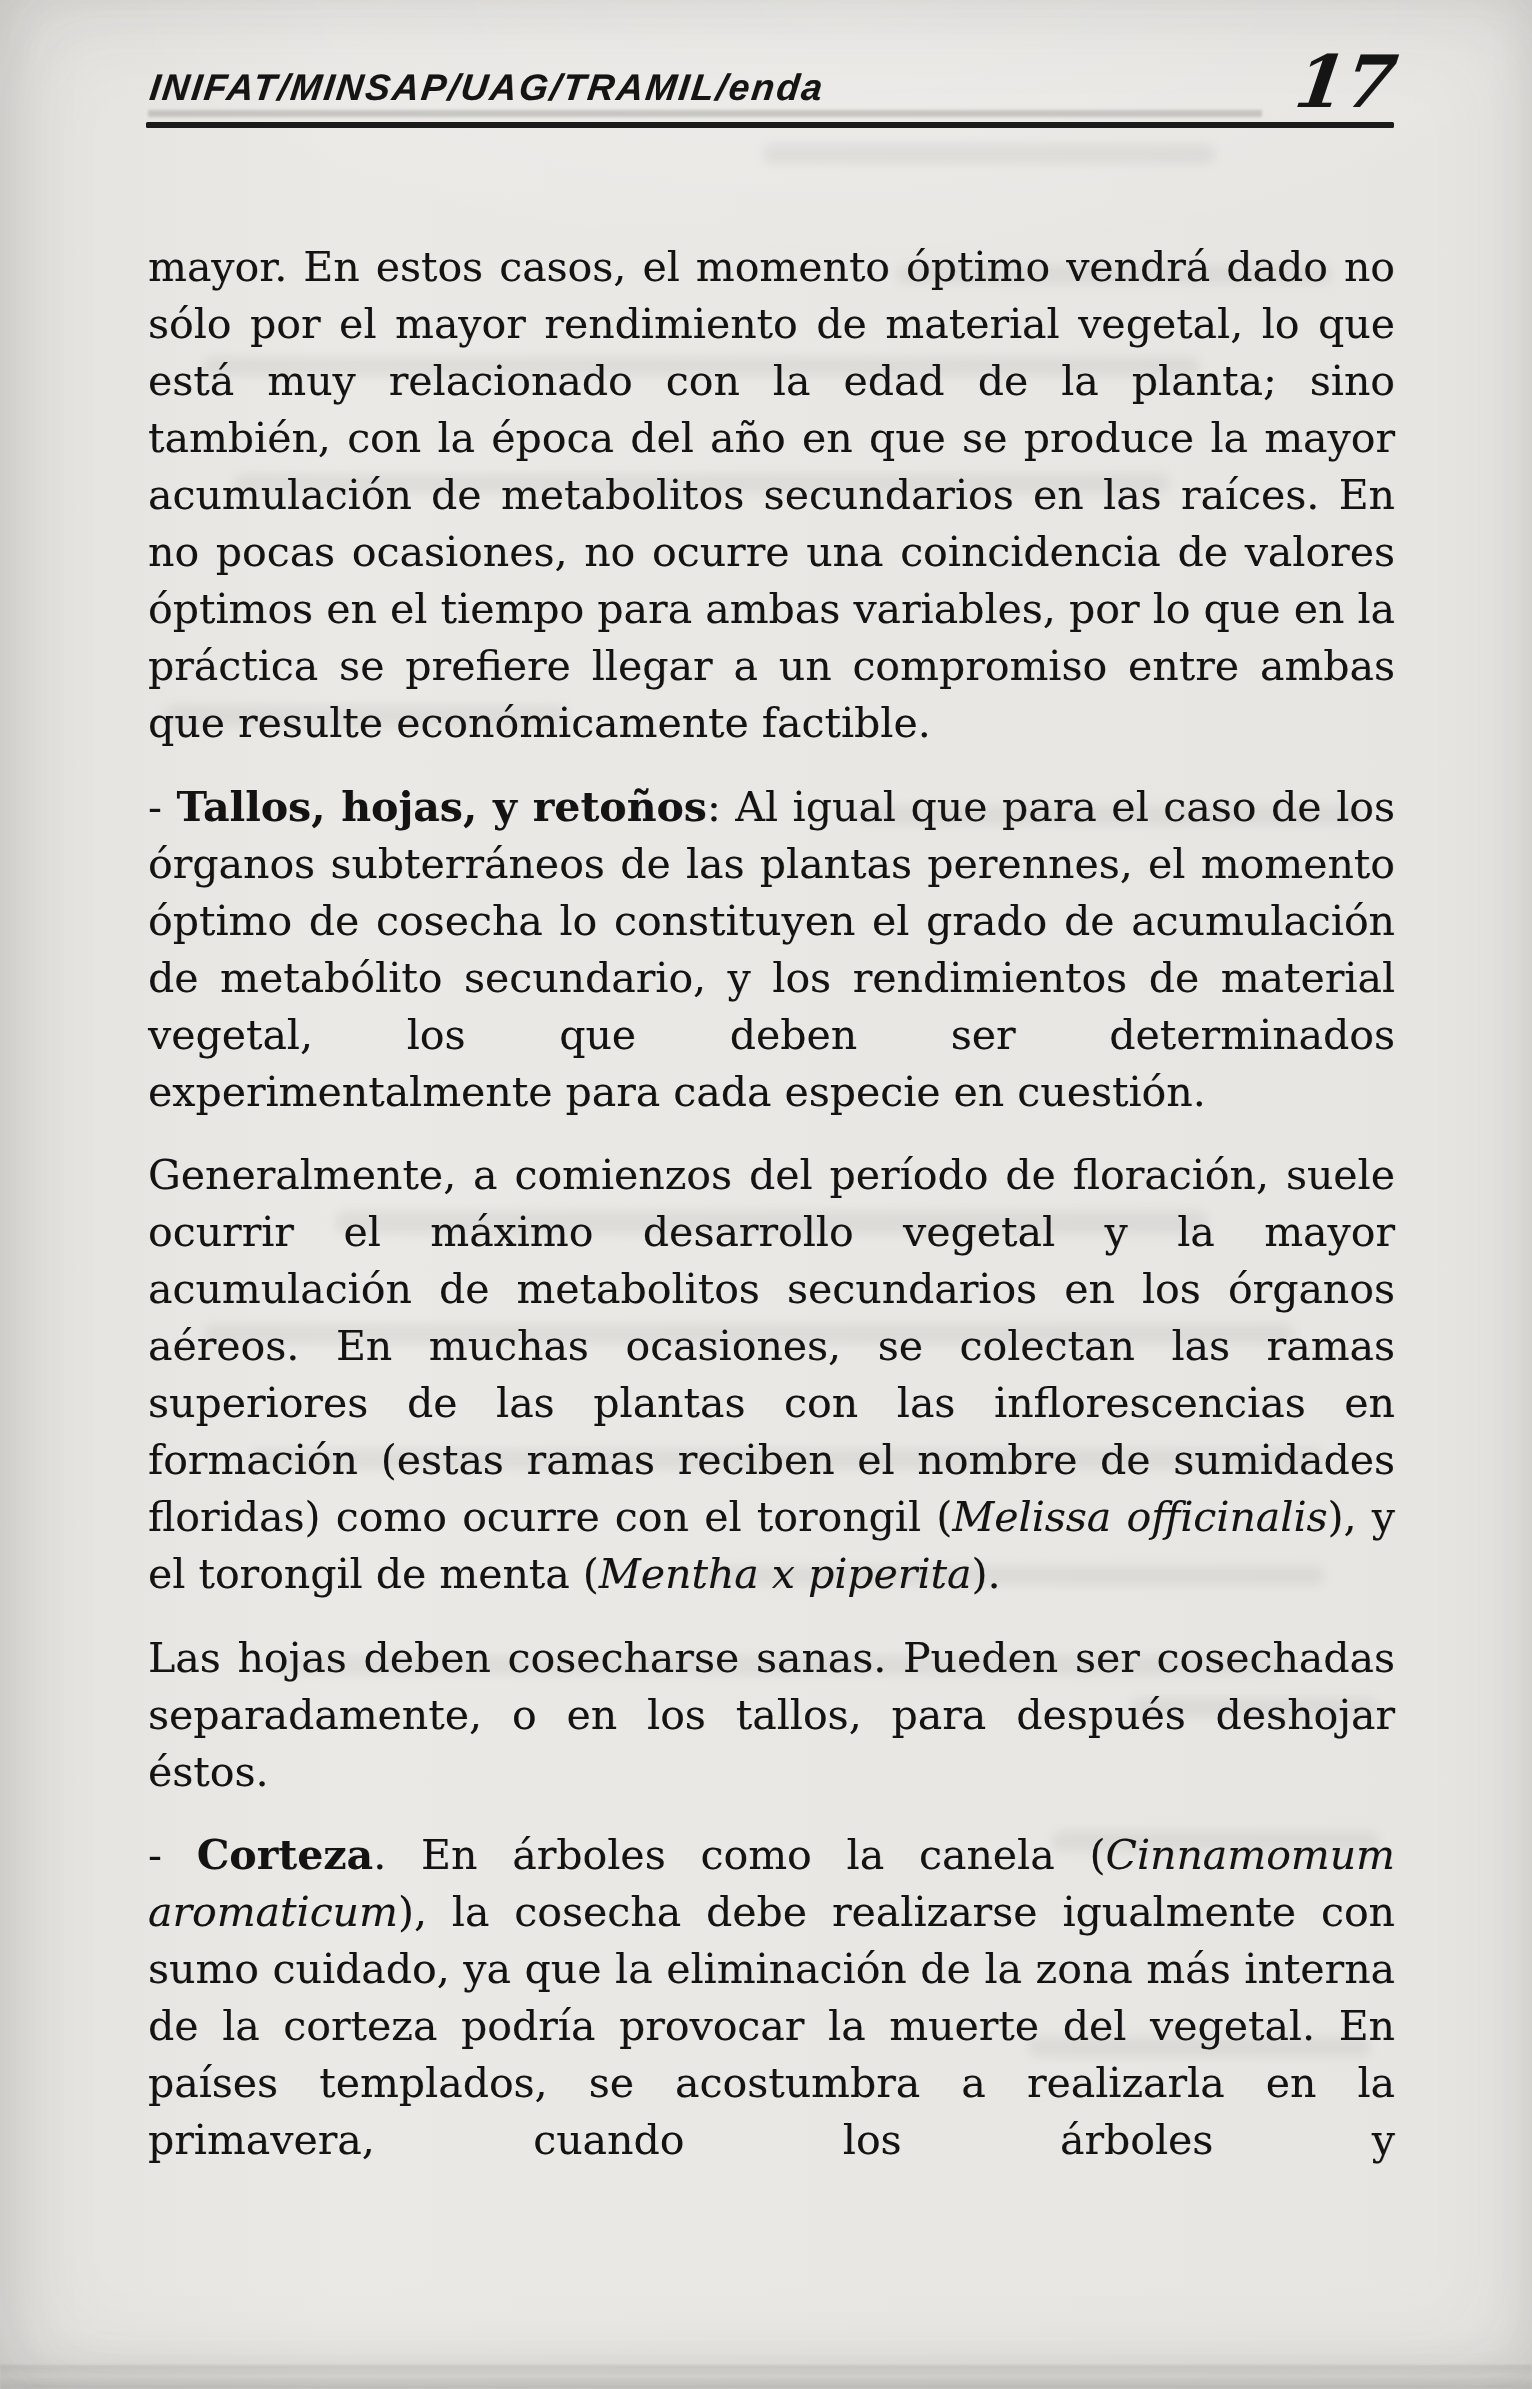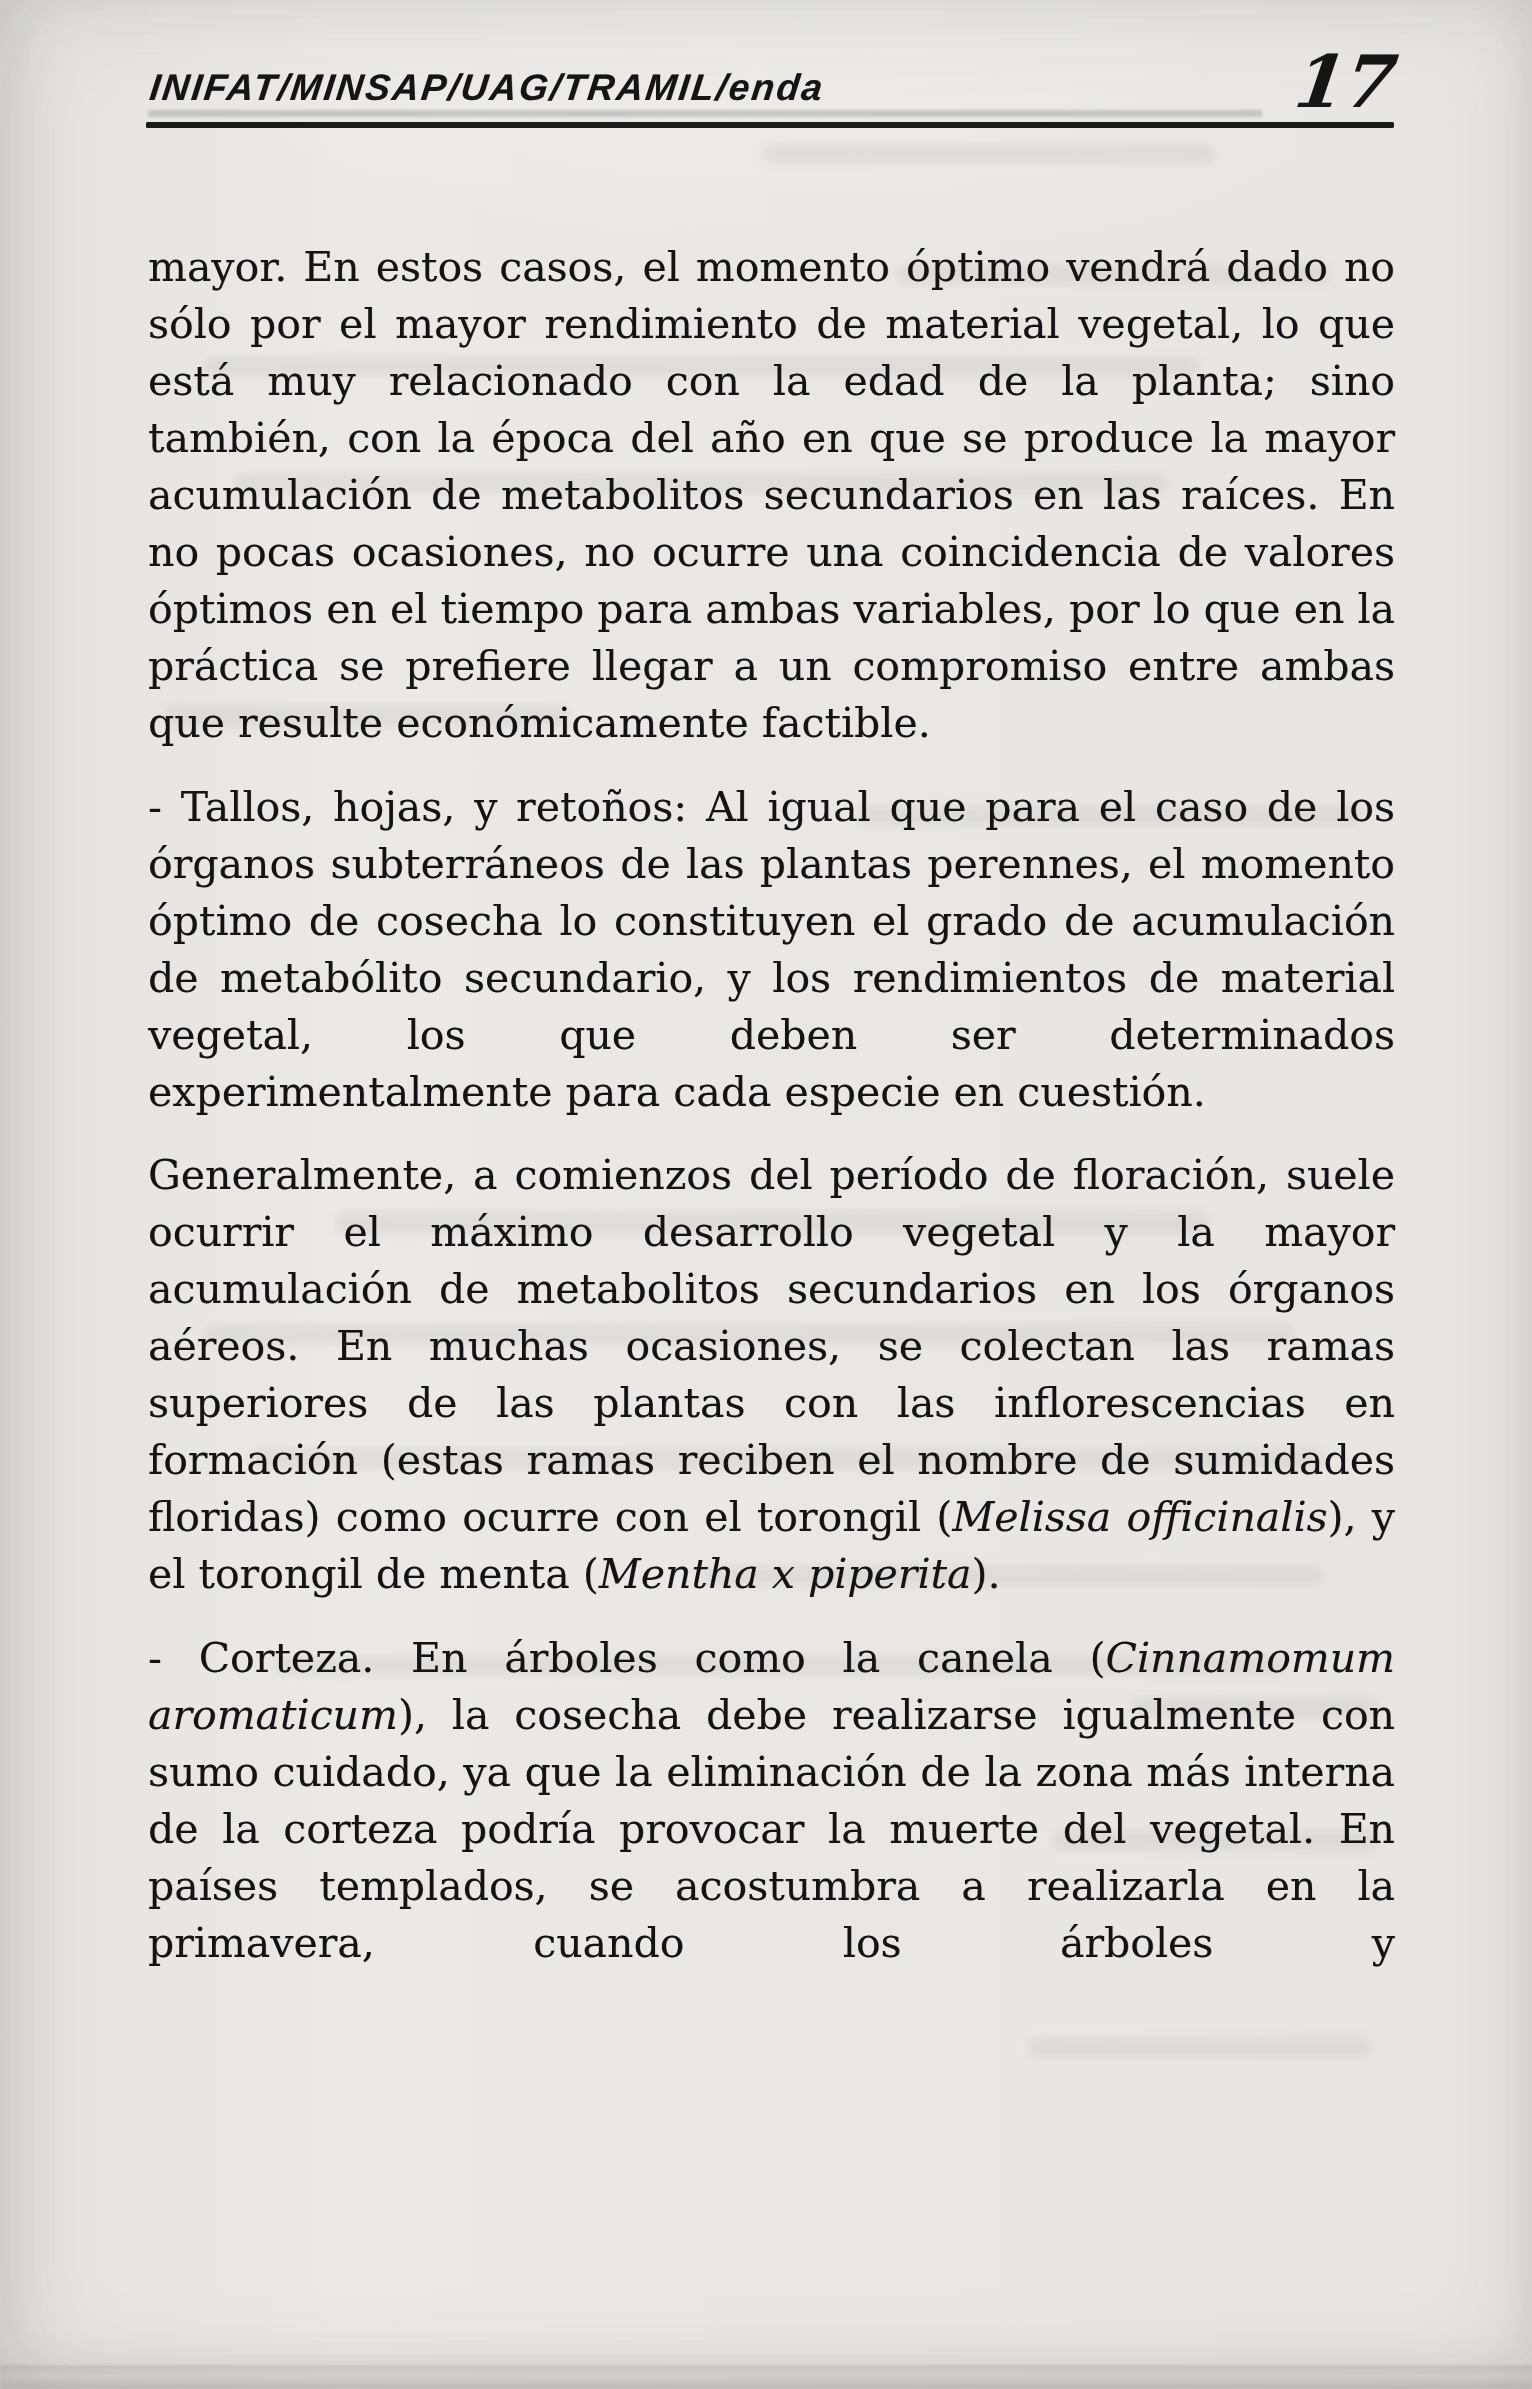--- a/index.html
+++ b/index.html
@@ -106,7 +106,7 @@
     text-align-last: justify;
   }
   .run-plain { font-weight: normal; font-style: normal; }
-  .run-bold { font-weight: 400; }
+  .run-bold { font-weight: 700; }
   .run-bolditalic { font-weight: 400; font-style: italic; }
 
   

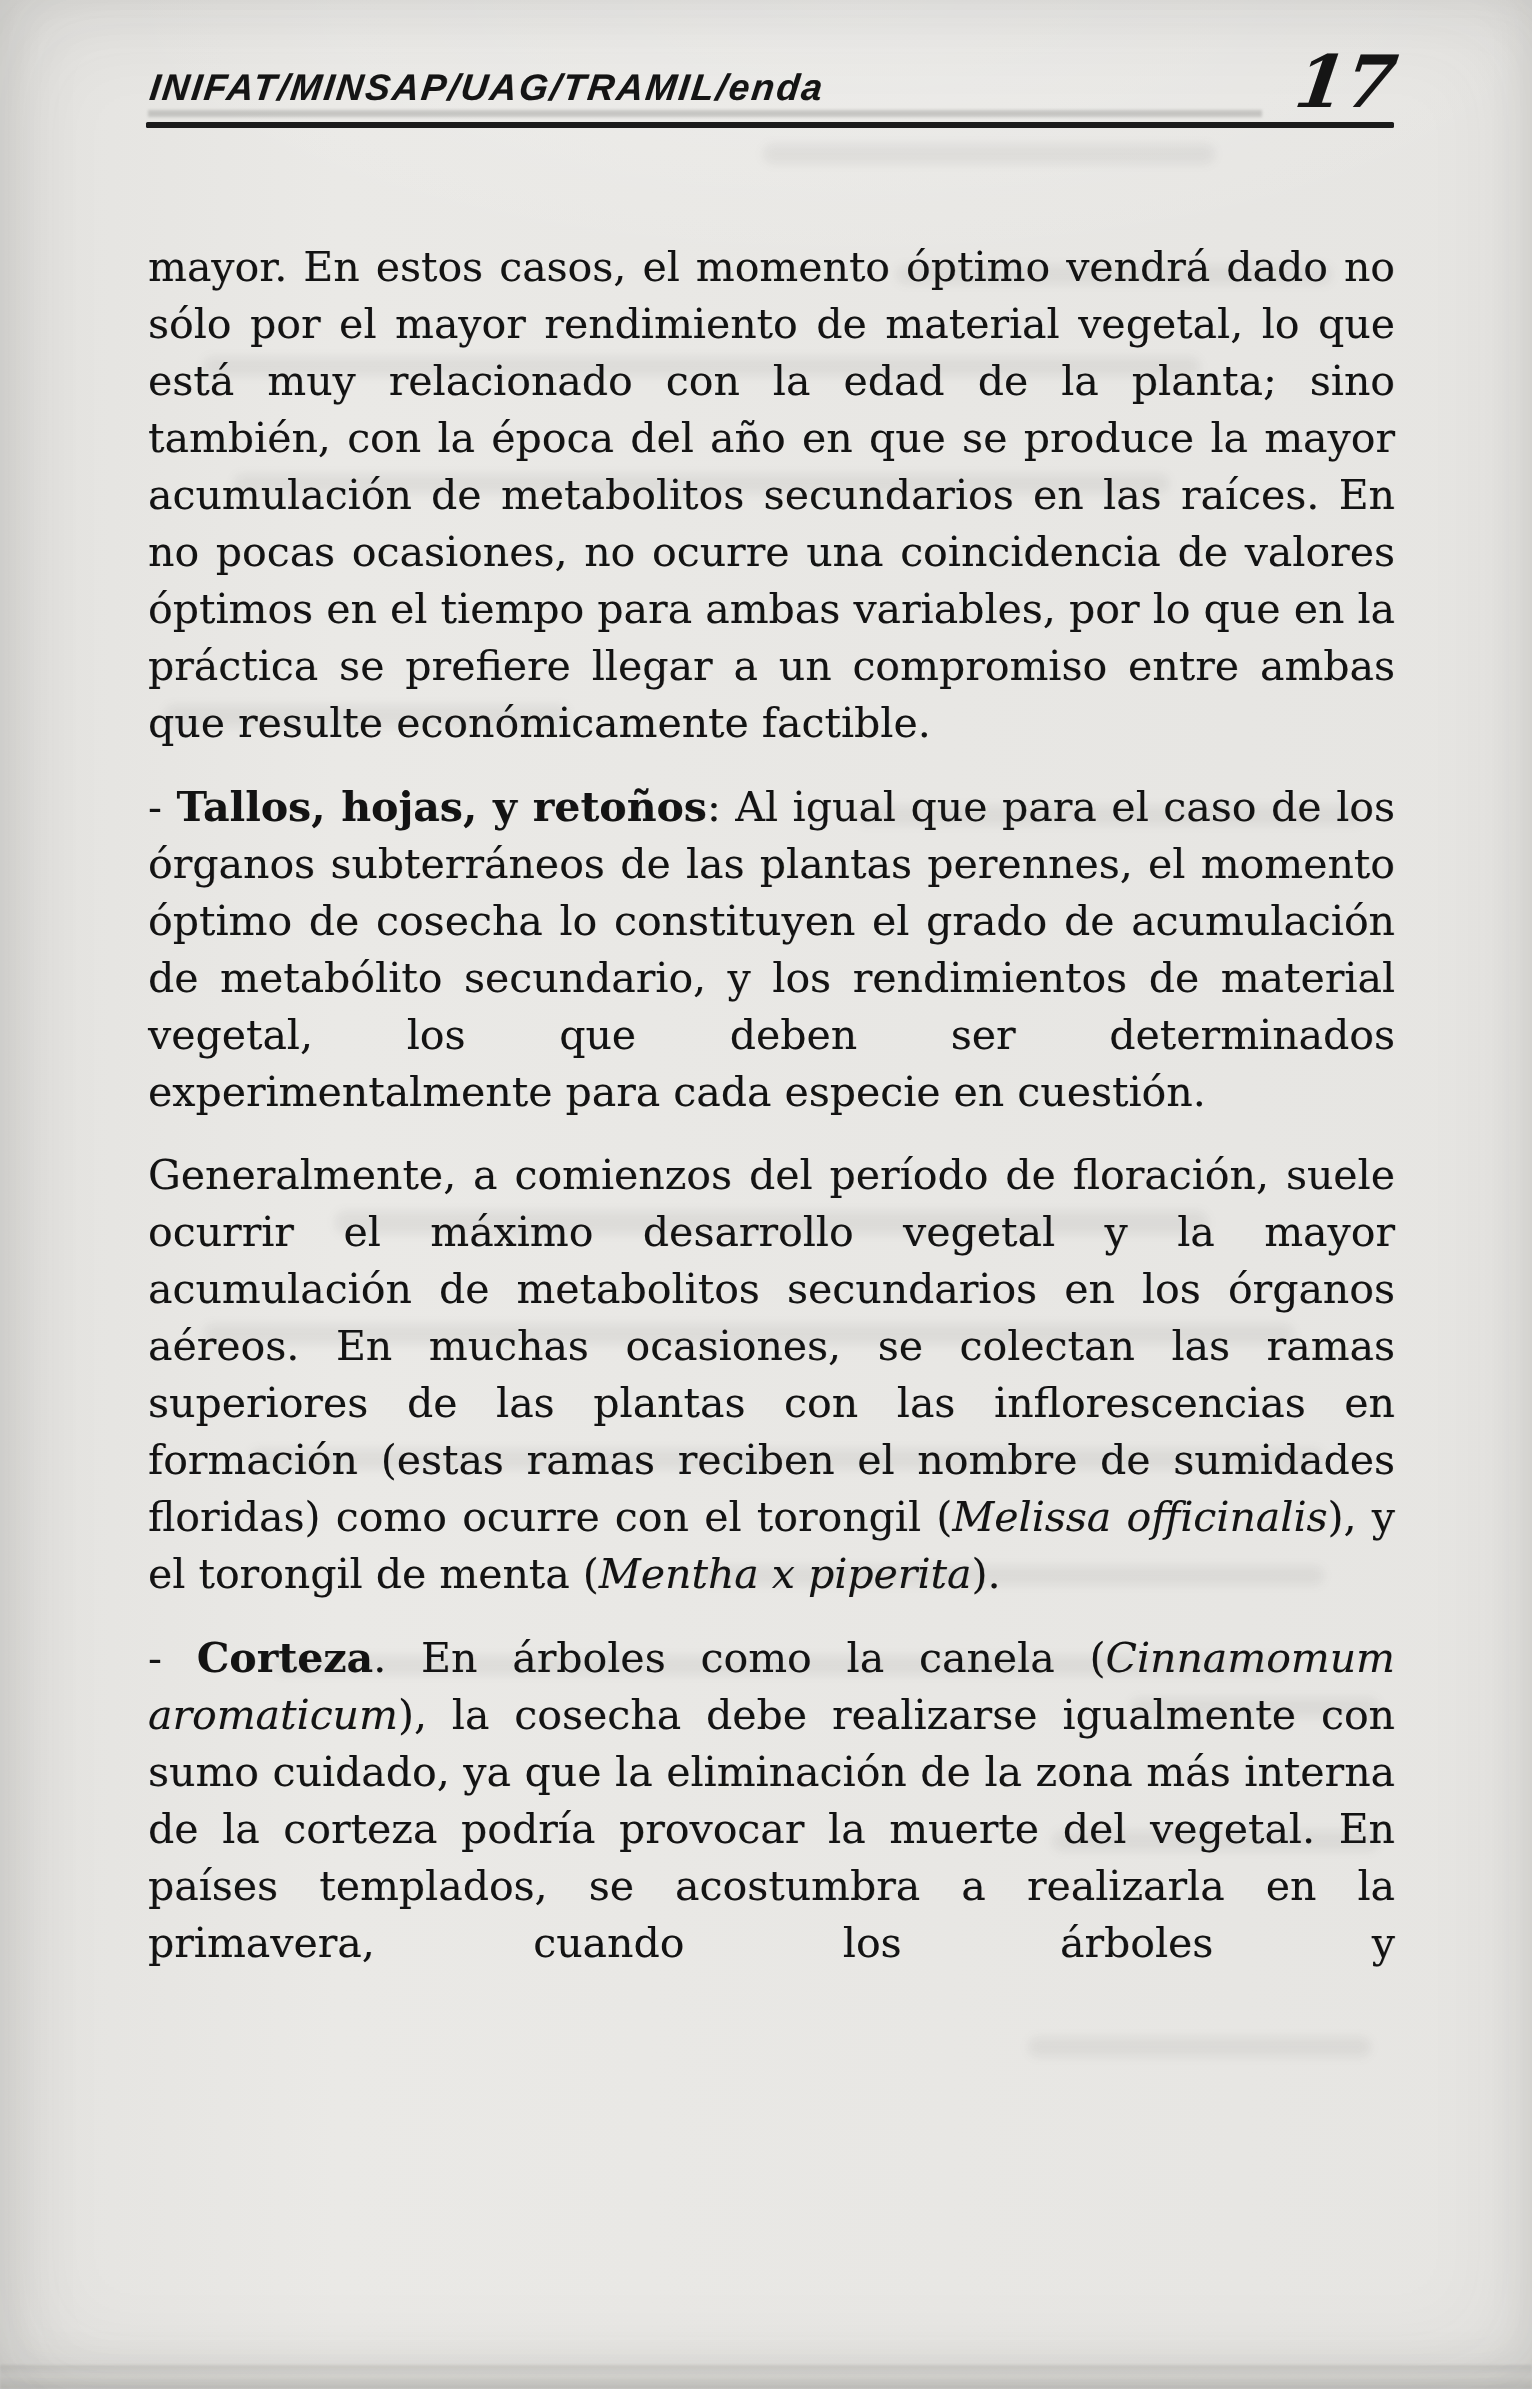--- a/index.html
+++ b/index.html
@@ -155,6 +155,7 @@
       <p><span class="run-plain">mayor. En estos casos, el momento óptimo vendrá dado no sólo por el mayor rendimiento de material vegetal, lo que está muy relacionado con la edad de la planta; sino también, con la época del año en que se produce la mayor acumulación de metabolitos secundarios en las raíces. En no pocas ocasiones, no ocurre una coincidencia de valores óptimos en el tiempo para ambas variables, por lo que en la práctica se prefiere llegar a un compromiso entre ambas que resulte económicamente factible.</span></p>
       <p><span class="run-plain">- </span><span class="run-bold">Tallos, hojas, y retoños</span><span class="run-plain">: Al igual que para el caso de los órganos subterráneos de las plantas perennes, el momento óptimo de cosecha lo constituyen el grado de acumulación de metabólito secundario, y los rendimientos de material vegetal, los que deben ser determinados experimentalmente para cada especie en cuestión.</span></p>
       <p><span class="run-plain">Generalmente, a comienzos del período de floración, suele ocurrir el máximo desarrollo vegetal y la mayor acumulación de metabolitos secundarios en los órganos aéreos. En muchas ocasiones, se colectan las ramas superiores de las plantas con las inflorescencias en formación (estas ramas reciben el nombre de sumidades floridas) como ocurre con el torongil (</span><span class="run-bolditalic">Melissa officinalis</span><span class="run-plain">), y el torongil de menta (</span><span class="run-bolditalic">Mentha x piperita</span><span class="run-plain">).</span></p>
+      <p><span class="run-plain">Las hojas deben cosecharse sanas. Pueden ser cosechadas separadamente, o en los tallos, para después deshojar éstos.</span></p>
       <p class="continues"><span class="run-plain">- </span><span class="run-bold">Corteza</span><span class="run-plain">. En árboles como la canela (</span><span class="run-bolditalic">Cinnamomum aromaticum</span><span class="run-plain">), la cosecha debe realizarse igualmente con sumo cuidado, ya que la eliminación de la zona más interna de la corteza podría provocar la muerte del vegetal. En países templados, se acostumbra a realizarla en la primavera, cuando los árboles y</span></p>
     </main>
 

